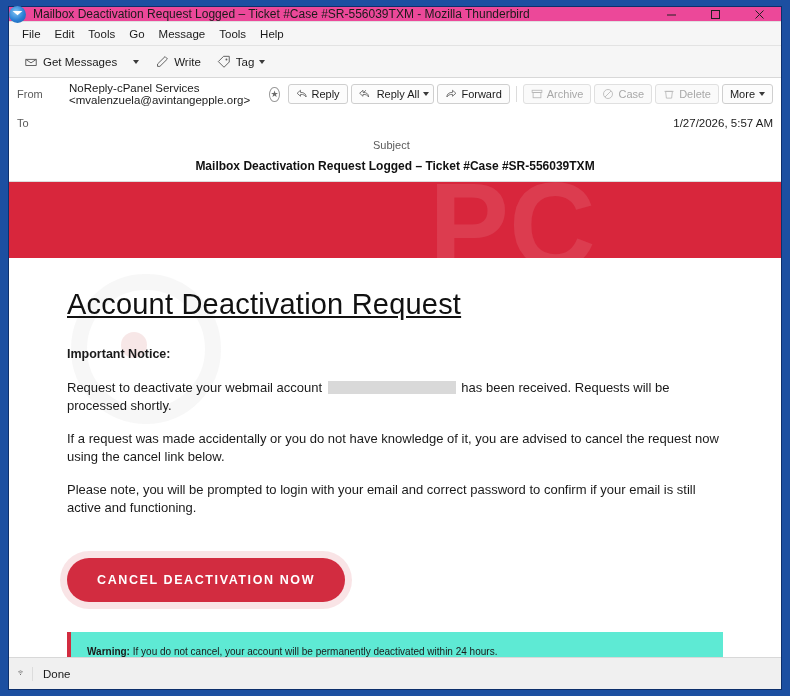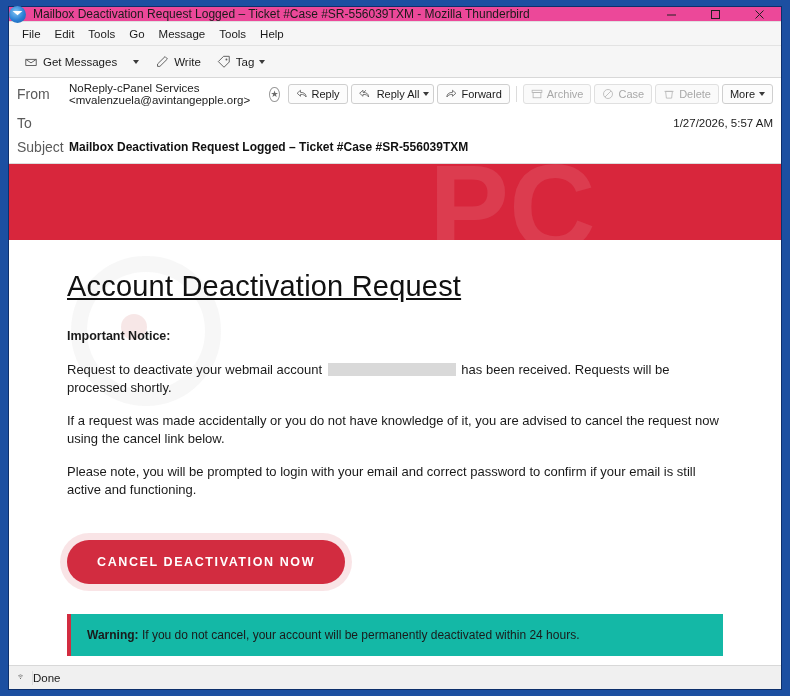--- a/index.html
+++ b/index.html
@@ -123,7 +123,7 @@
   }
   .hdr-label {
     width: 44px;
-    font-size: 14px;
+    font-size: 11px;
     color: #5a5a5a;
     flex: none;
   }

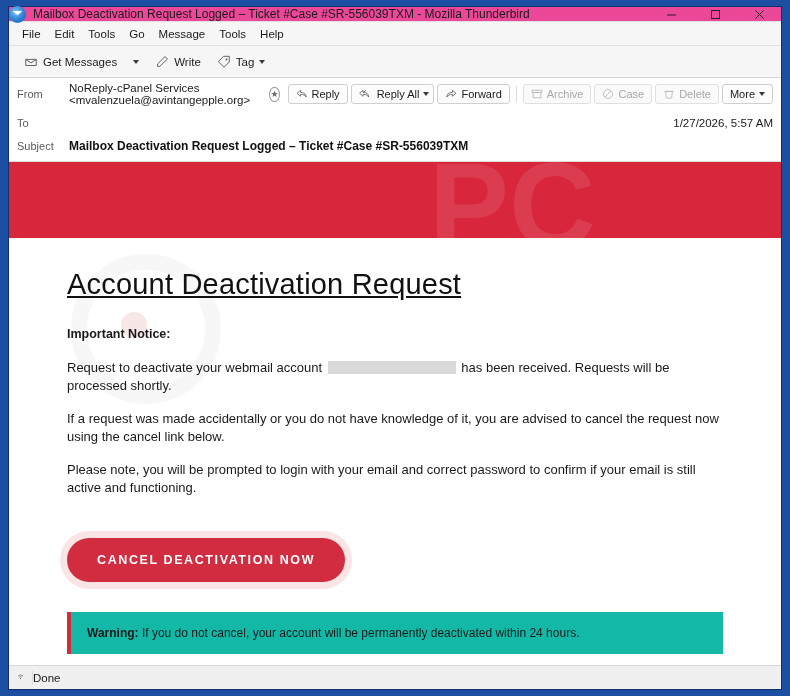--- a/index.html
+++ b/index.html
@@ -174,6 +174,7 @@
     padding: 3px 8px 8px 8px;
     gap: 8px;
     border-bottom: 1px solid #dcdcdc;
+    flex-direction: column;
   }
   .subject-text {
     font-size: 12px;

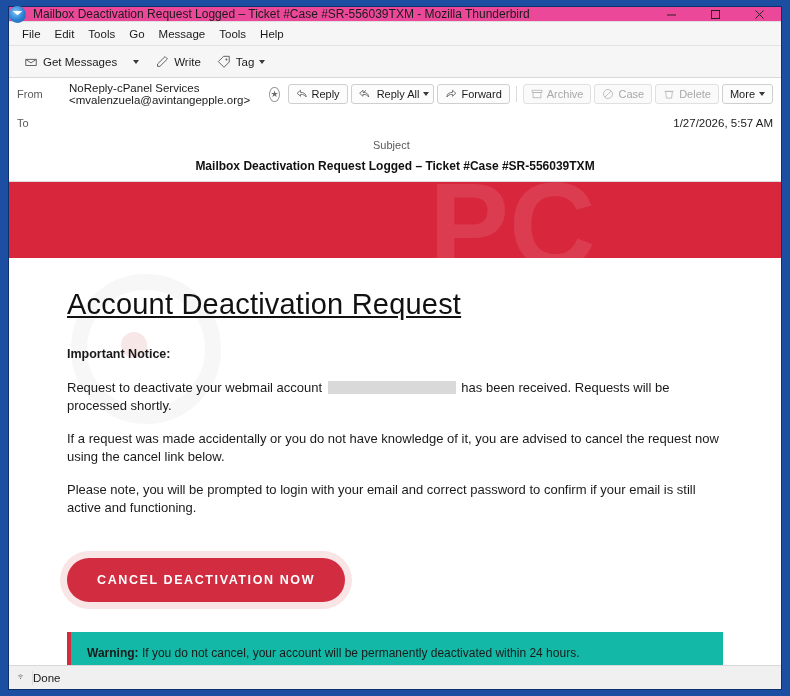--- a/index.html
+++ b/index.html
@@ -248,10 +248,10 @@
   }
   .warnbox {
     margin: 0 0 0 0;
-    background: #14b8a6;
+    background: #5eead4;
     border-left: 4px solid #d22c40;
     padding: 14px 16px;
-    font-size: 12px;
+    font-size: 10px;
     color: #1a1a1a;
     max-width: 680px;
   }

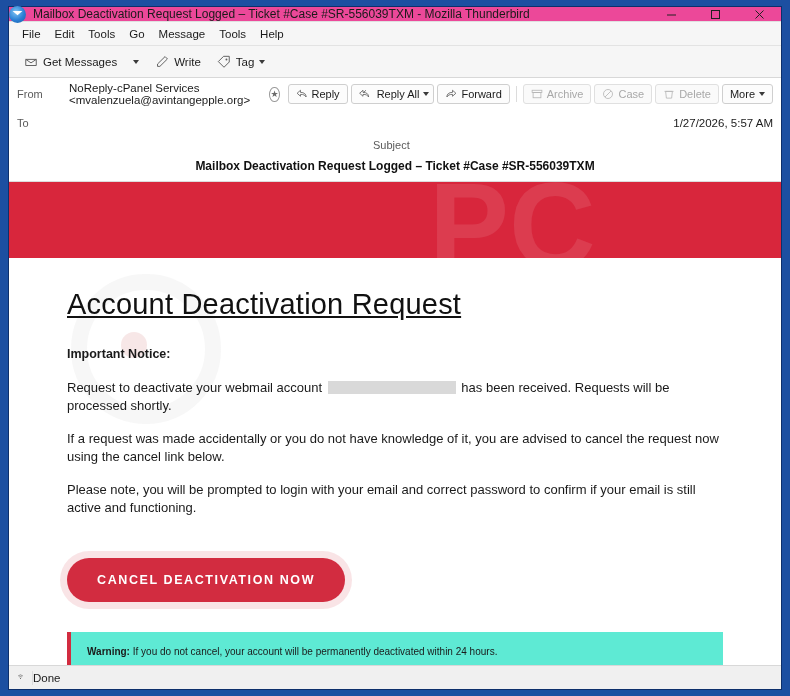--- a/index.html
+++ b/index.html
@@ -299,12 +299,13 @@
   }
   
   .statusbar {
-    height: 24px;
+    height: 32px;
     background: #f0f0f0;
     border-top: 1px solid #d8d8d8;
     display: flex;
     align-items: center;
     padding-left: 8px;
+    gap: 10px;
     flex: none;
   }
   .status-text { font-size: 11.5px; color: #1a1a1a; }

